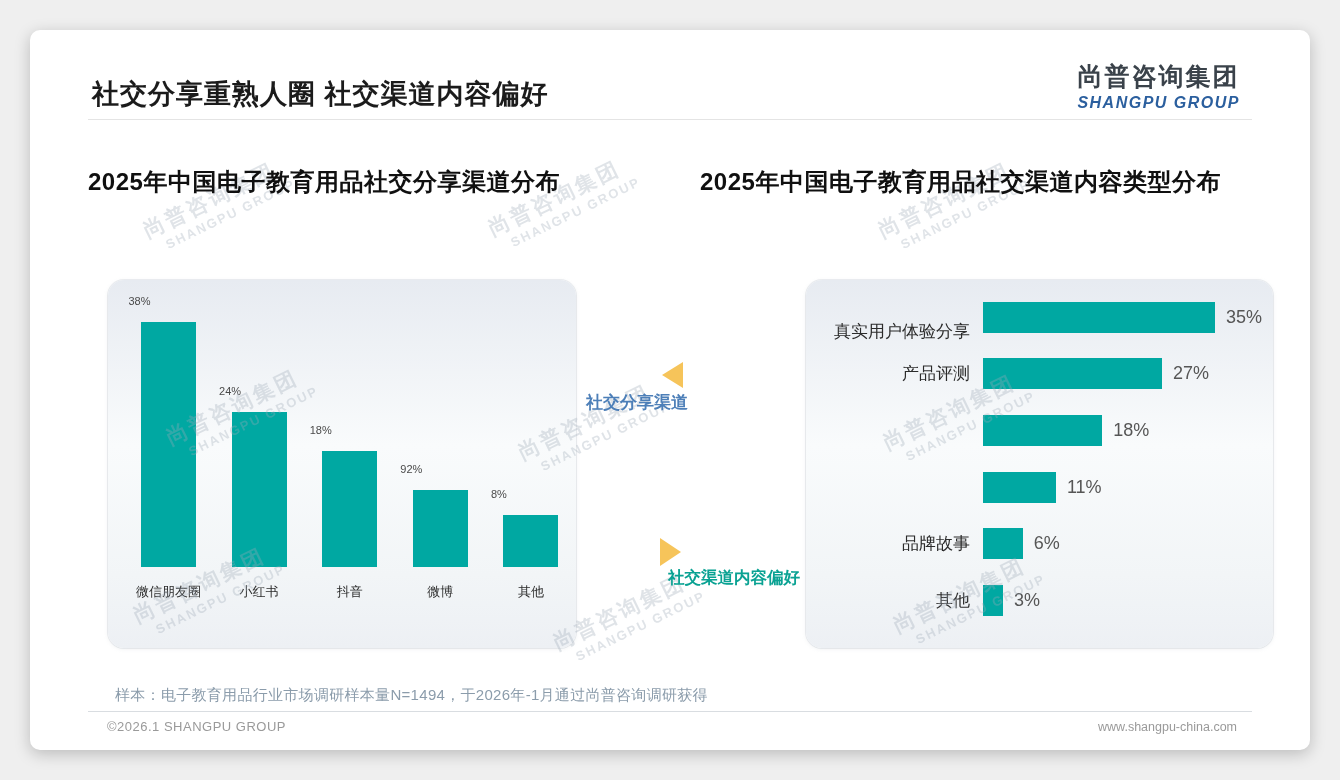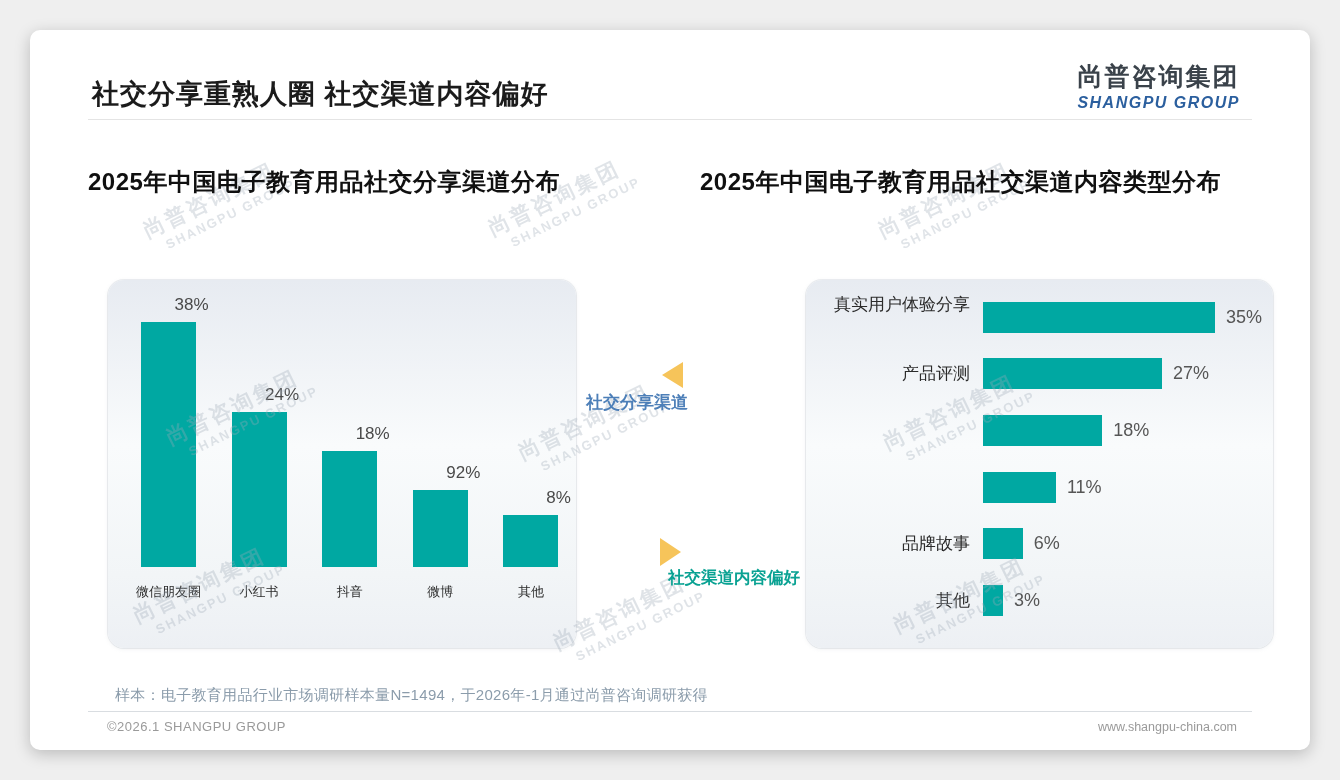--- a/index.html
+++ b/index.html
@@ -43,7 +43,7 @@
   .panel.right { left:776px; width:467px; }
   .plot { position:absolute; inset:0; z-index:10; }
   .vbar, .hbar { position:absolute; }
-  .vval { position:absolute; text-align:right; font-size:17px; color:#4a4a4a; }
+  .vval { position:absolute; text-align:left; font-size:11px; color:#4a4a4a; }
   .vcat { position:absolute; text-align:center; font-size:13px; color:#2b2b2b; }
   .hlab { position:absolute; text-align:right; line-height:31px; font-size:17px; color:#2b2b2b; white-space:nowrap; }
   .hval { position:absolute; line-height:31px; font-size:18px; color:#565656; }

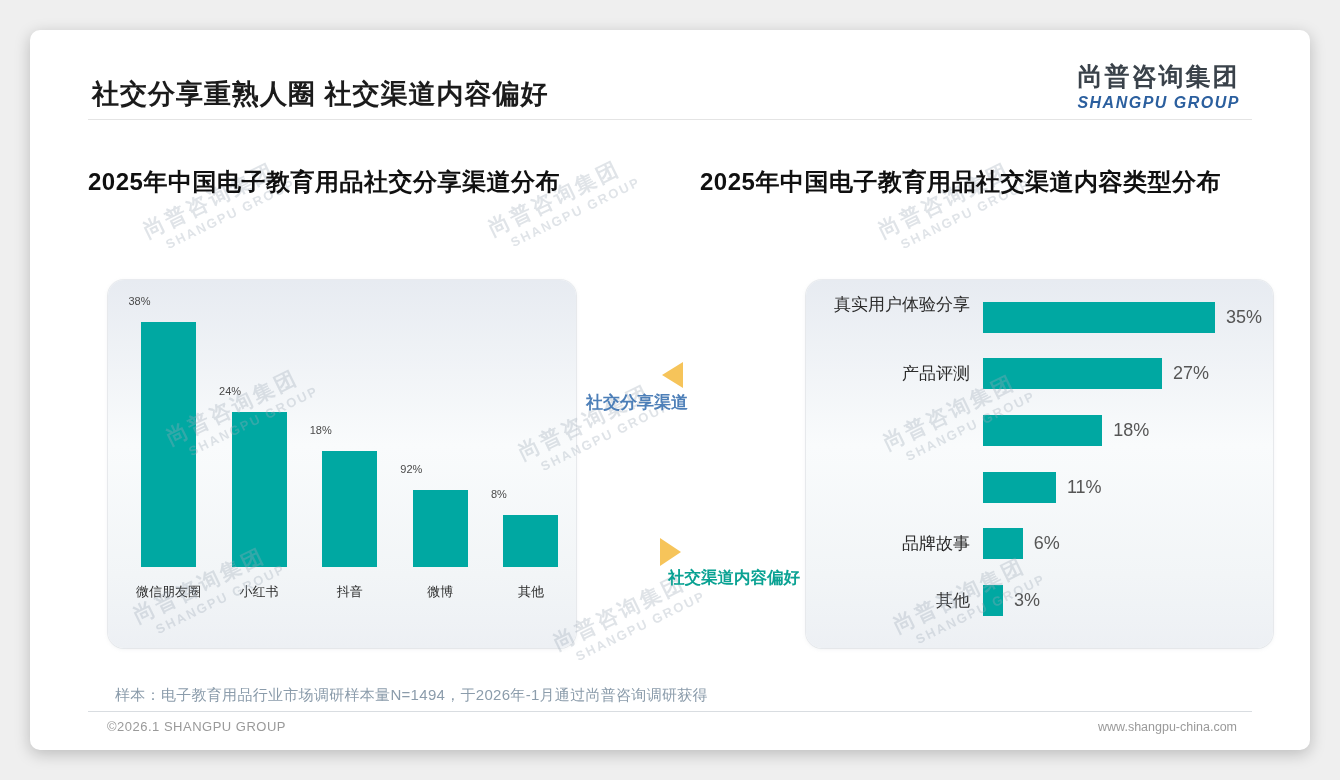--- a/index.html
+++ b/index.html
@@ -161,7 +161,7 @@
 
   <div class="panel right">
     <div class="plot" id="hplot">
-        <div class="hlab" style="left: 0px; top: 9px; width: 164px; padding-left: 15px;">真实用户体验分享</div>
+        <div class="hlab" style="left: 0px; top: 36px; width: 164px; padding-left: 15px;">真实用户体验分享</div>
         <div class="hbar" style="left: 177px; top: 21.7px; width: 232.05px; height: 31px; background: rgb(0, 168, 162);"></div>
         <div class="hval" style="left: 420.05px; top: 21.7px;">35%</div>
         <div class="hlab" style="left: 0px; top: 78.3px; width: 164px;">产品评测</div>

